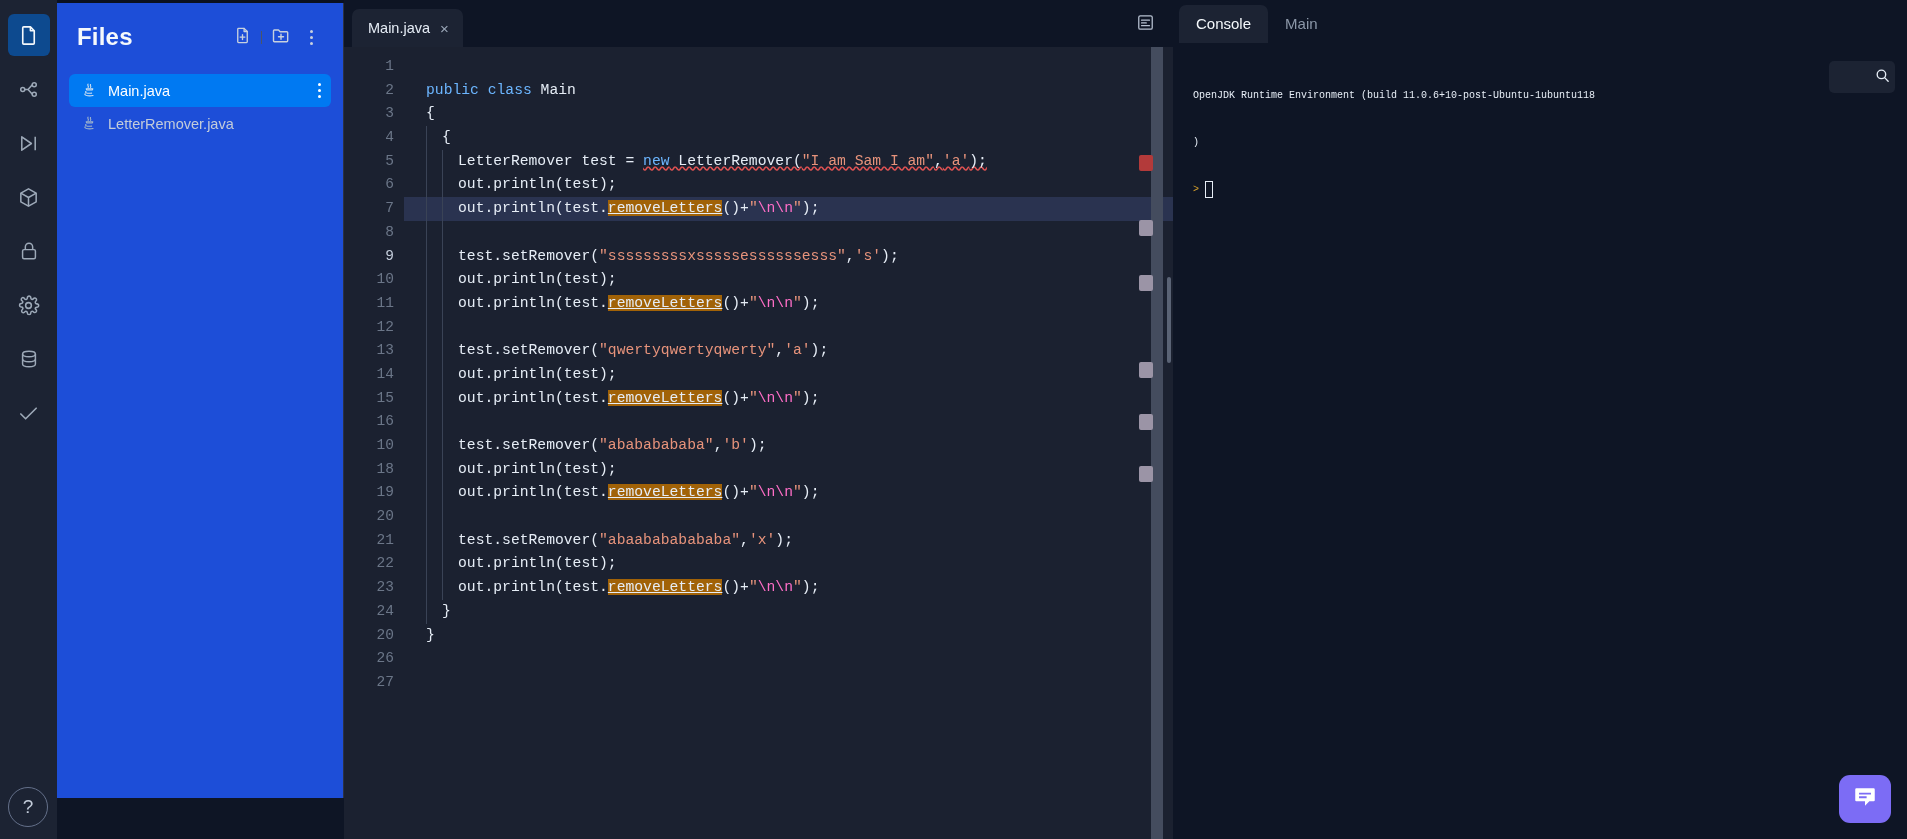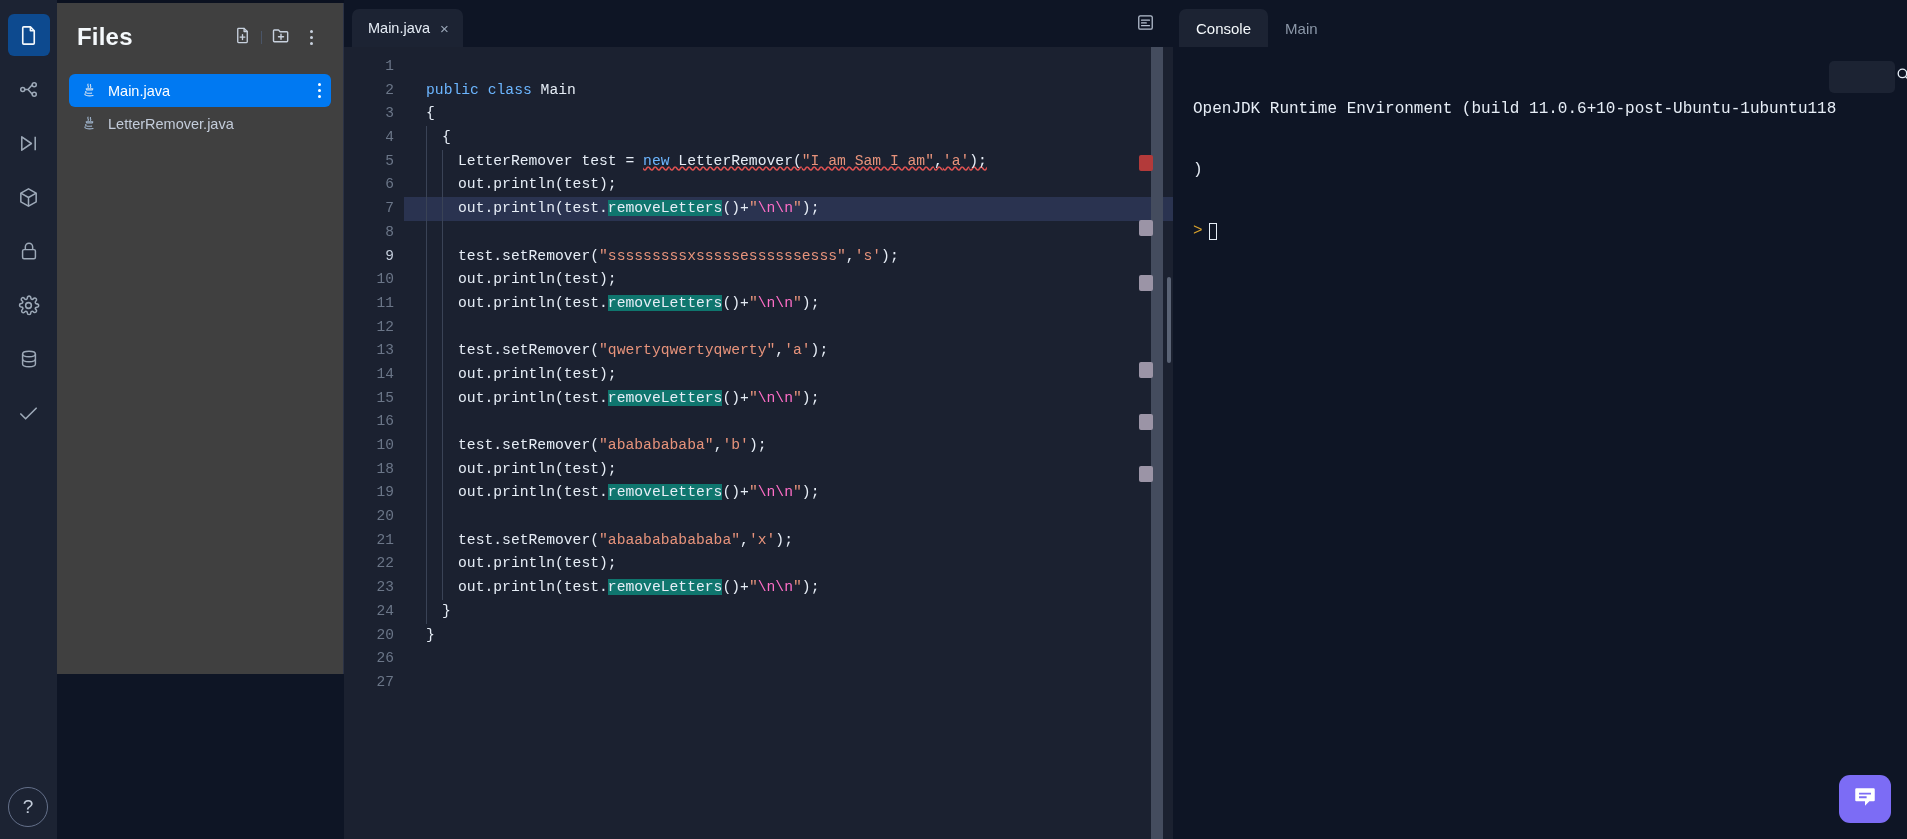--- a/index.html
+++ b/index.html
@@ -38,8 +38,8 @@
 
   
   .files-panel {
-    width: 287px; flex: 0 0 287px; height: 674px;
-    background: #404040;
+    width: 287px; flex: 0 0 287px; height: 798px;
+    background: #1d4ed8;
     border-right: 1px solid #2b3245;
     padding: 14px 12px 0 12px;
   }

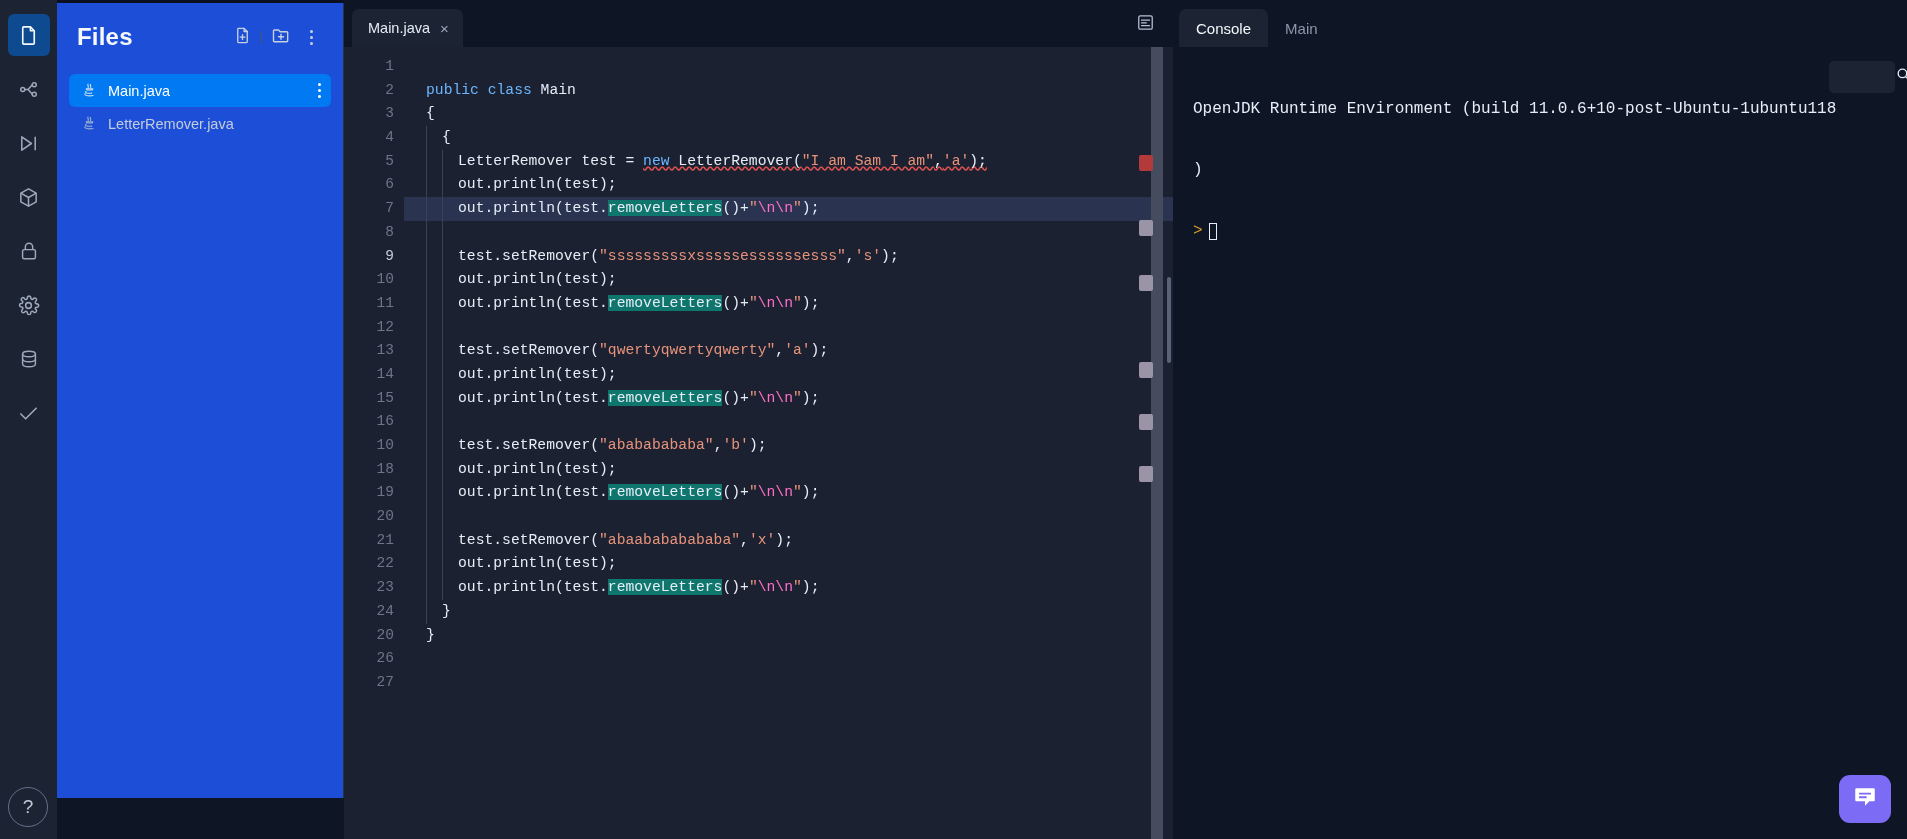--- a/index.html
+++ b/index.html
@@ -166,7 +166,7 @@
   }
   .console-tabbar {
     height: 47px; flex: 0 0 47px;
-    display: flex; align-items: flex-end; padding-left: 6px;
+    display: flex; align-items: center; padding-left: 6px;
   }
   .c-tab {
     height: 38px; padding: 0 17px;

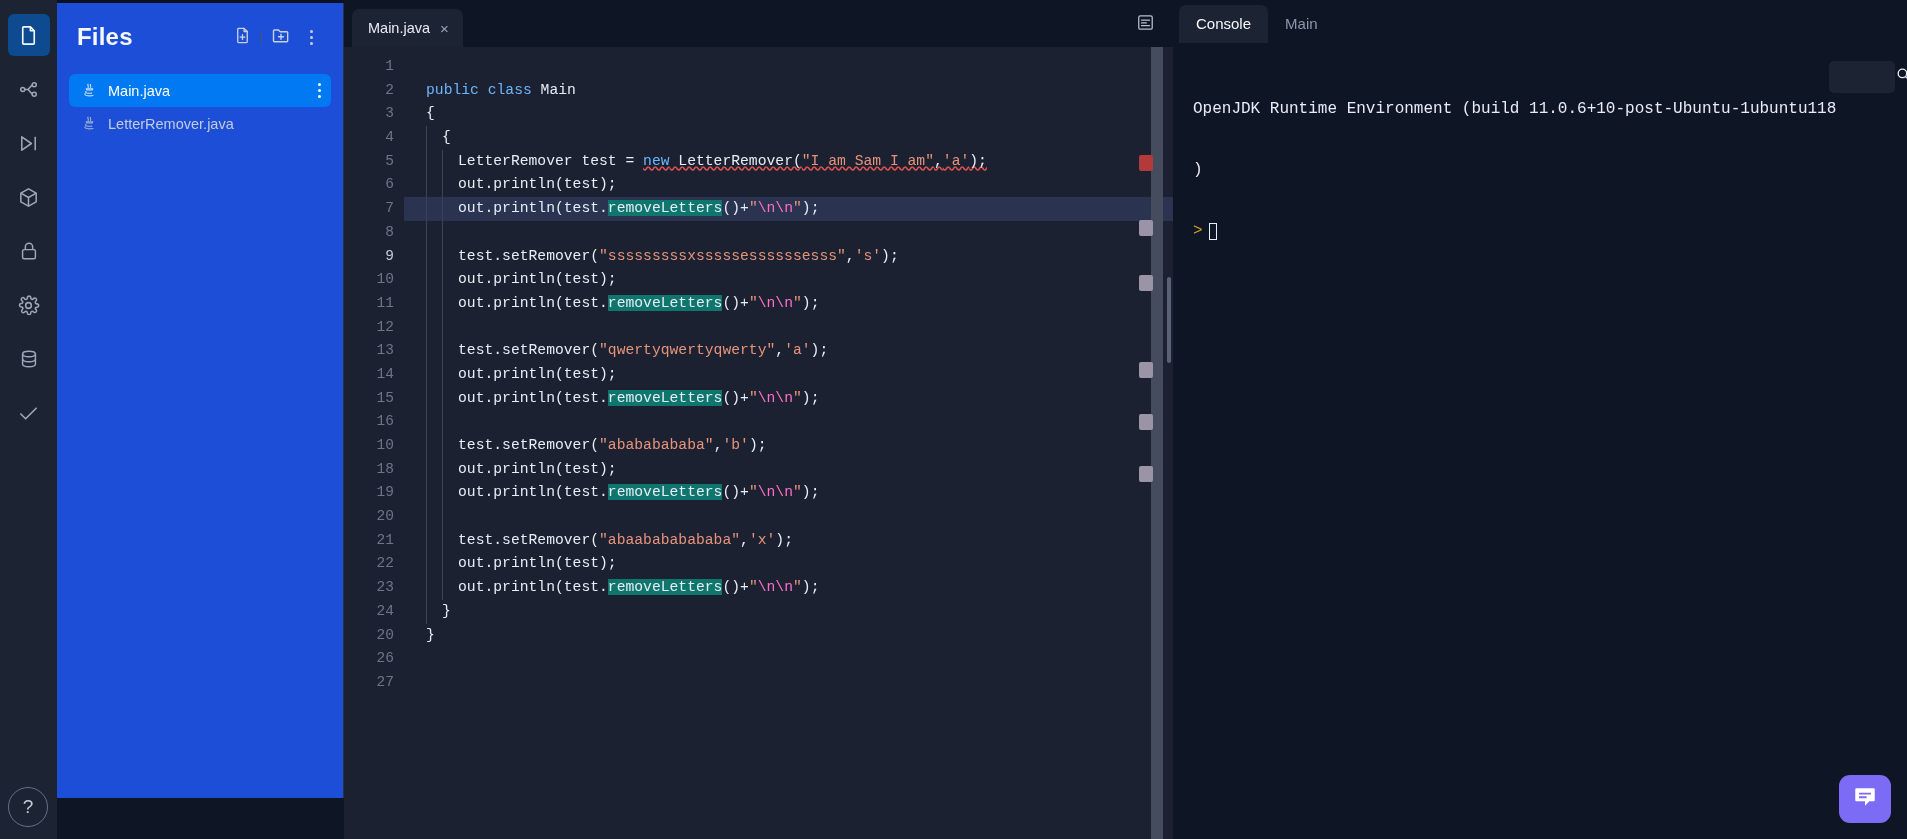--- a/index.html
+++ b/index.html
@@ -179,7 +179,7 @@
     flex: 1 1 auto; background: #0e1525;
     padding: 14px 18px 0 20px;
     font-family: "Liberation Mono", monospace;
-    font-size: 16px; color: #e6edf6;
+    font-size: 10px; color: #e6edf6;
     position: relative; white-space: pre; overflow: hidden;
   }
   .console-line { line-height: 25px; }

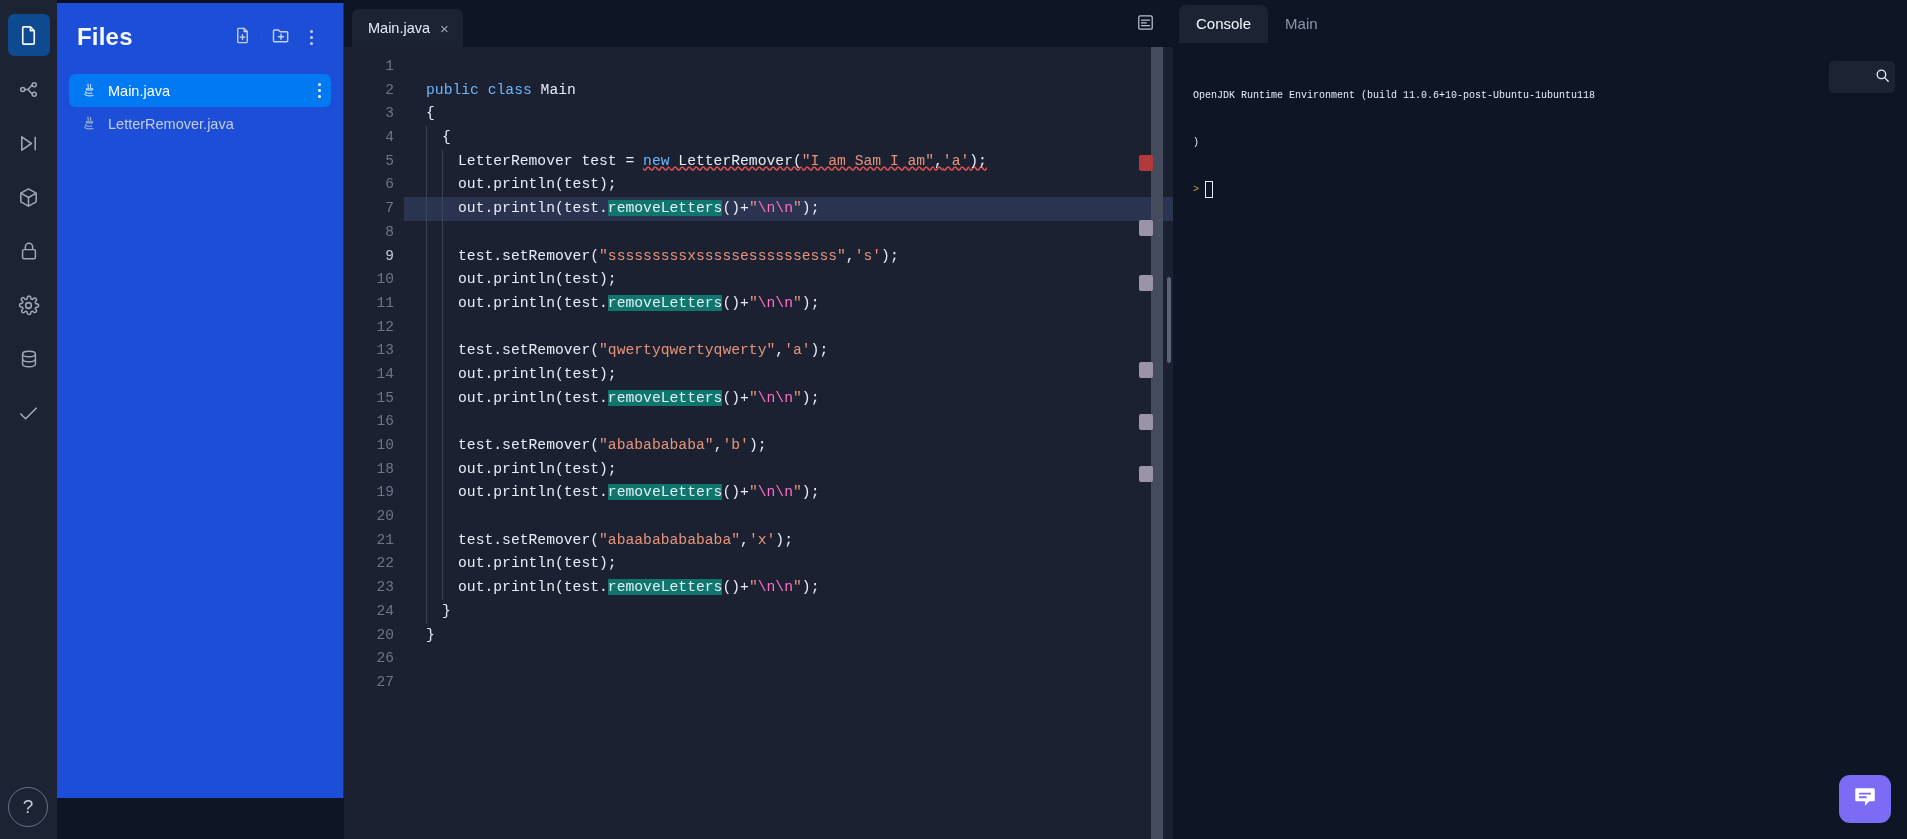--- a/index.html
+++ b/index.html
@@ -134,7 +134,7 @@
   .str  { color: #e7937b; }
   .esc  { color: #ff6ec7; }
   .plain{ color: #e6edf6; }
-  .hl   { background: #0f766e; }
+  .hl   { background: #a16207; text-decoration: underline; }
   .squiggle {
     text-decoration: underline wavy #e05252;
     text-decoration-skip-ink: none;

